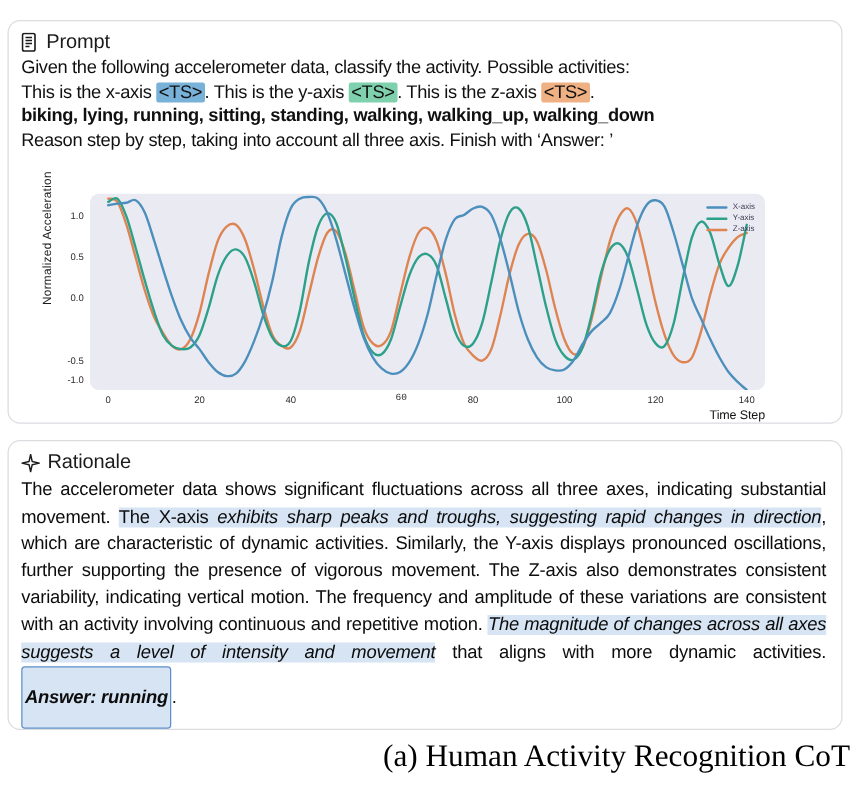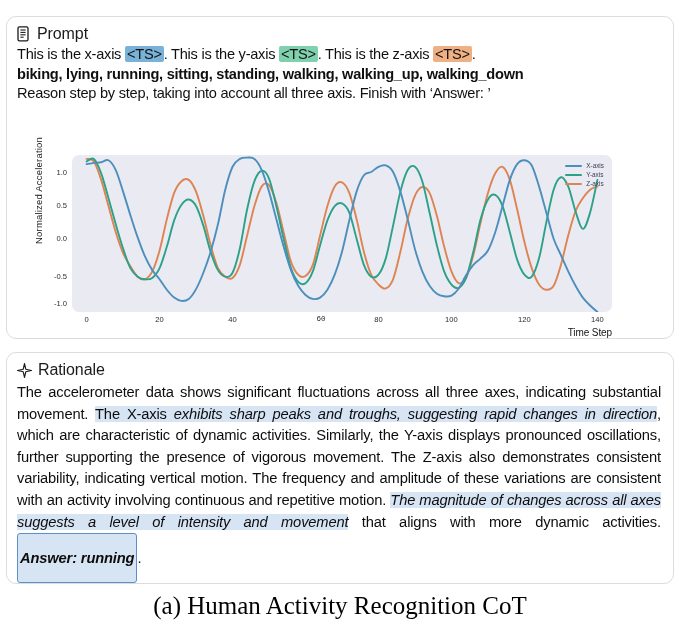--- a/index.html
+++ b/index.html
@@ -191,6 +191,7 @@
     </div>
 
     <div class="prompt-body">
+      <span class="ln">Given the following accelerometer data, classify the activity. Possible activities:</span>
       <span class="ln"><span>This is the x-axis </span><span class="ts ts-x">&lt;TS&gt;</span><span>. This is the y-axis </span><span class="ts ts-y">&lt;TS&gt;</span><span>. This is the z-axis </span><span class="ts ts-z">&lt;TS&gt;</span><span>.</span></span>
       <span class="ln"><b>biking, lying, running, sitting, standing, walking, walking_up, walking_down</b></span>
       <span class="ln">Reason step by step, taking into account all three axis. Finish with ‘Answer: ’</span>

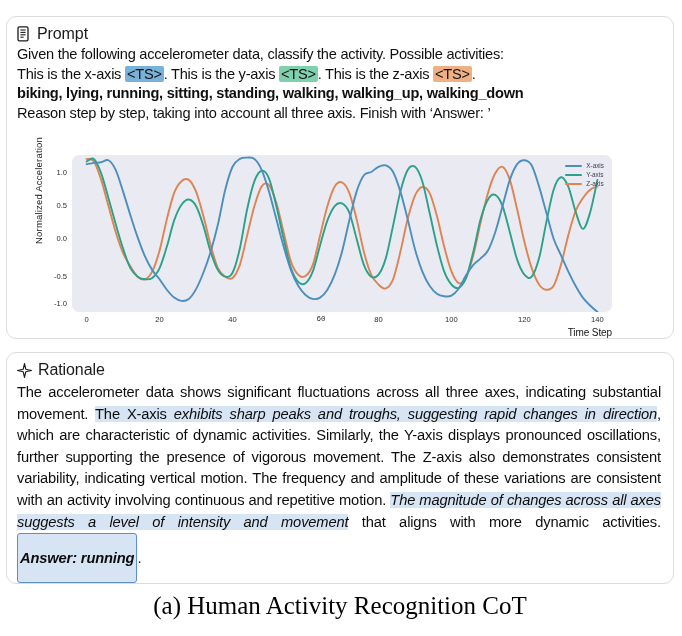--- a/index.html
+++ b/index.html
@@ -205,7 +205,7 @@
           <div class="ytick" style="top: 21.3167px;">1.0</div>
           <div class="ytick" style="top: 54.025px;">0.5</div>
           <div class="ytick" style="top: 86.7333px;">0.0</div>
-          <div class="ytick" style="top: 125px;">-0.5</div>
+          <div class="ytick" style="top: 137px;">-0.5</div>
           <div class="ytick" style="top: 152.15px;">-1.0</div>
         </div>
 

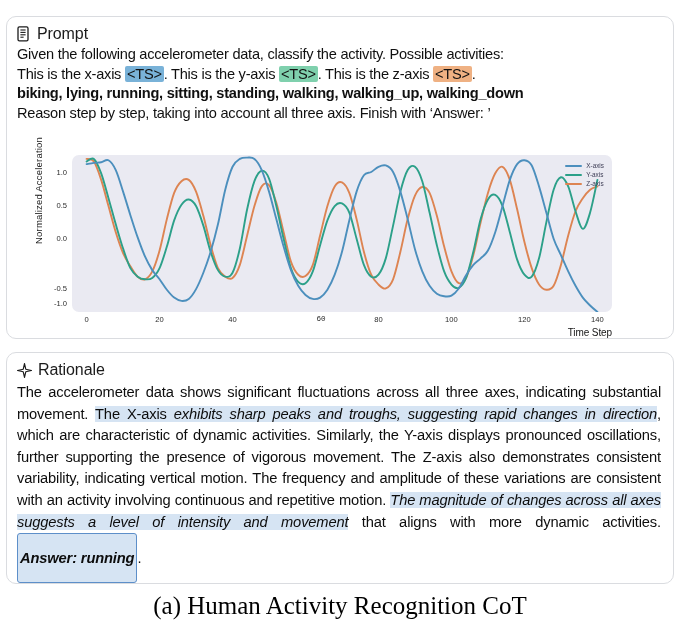--- a/index.html
+++ b/index.html
@@ -164,7 +164,7 @@
     left: 0;
     top: 592px;
     width: 680px;
-    text-align: center;
+    text-align: right;
     font-family: "Liberation Serif", serif;
     font-size: 25px;
     color: #000000;

